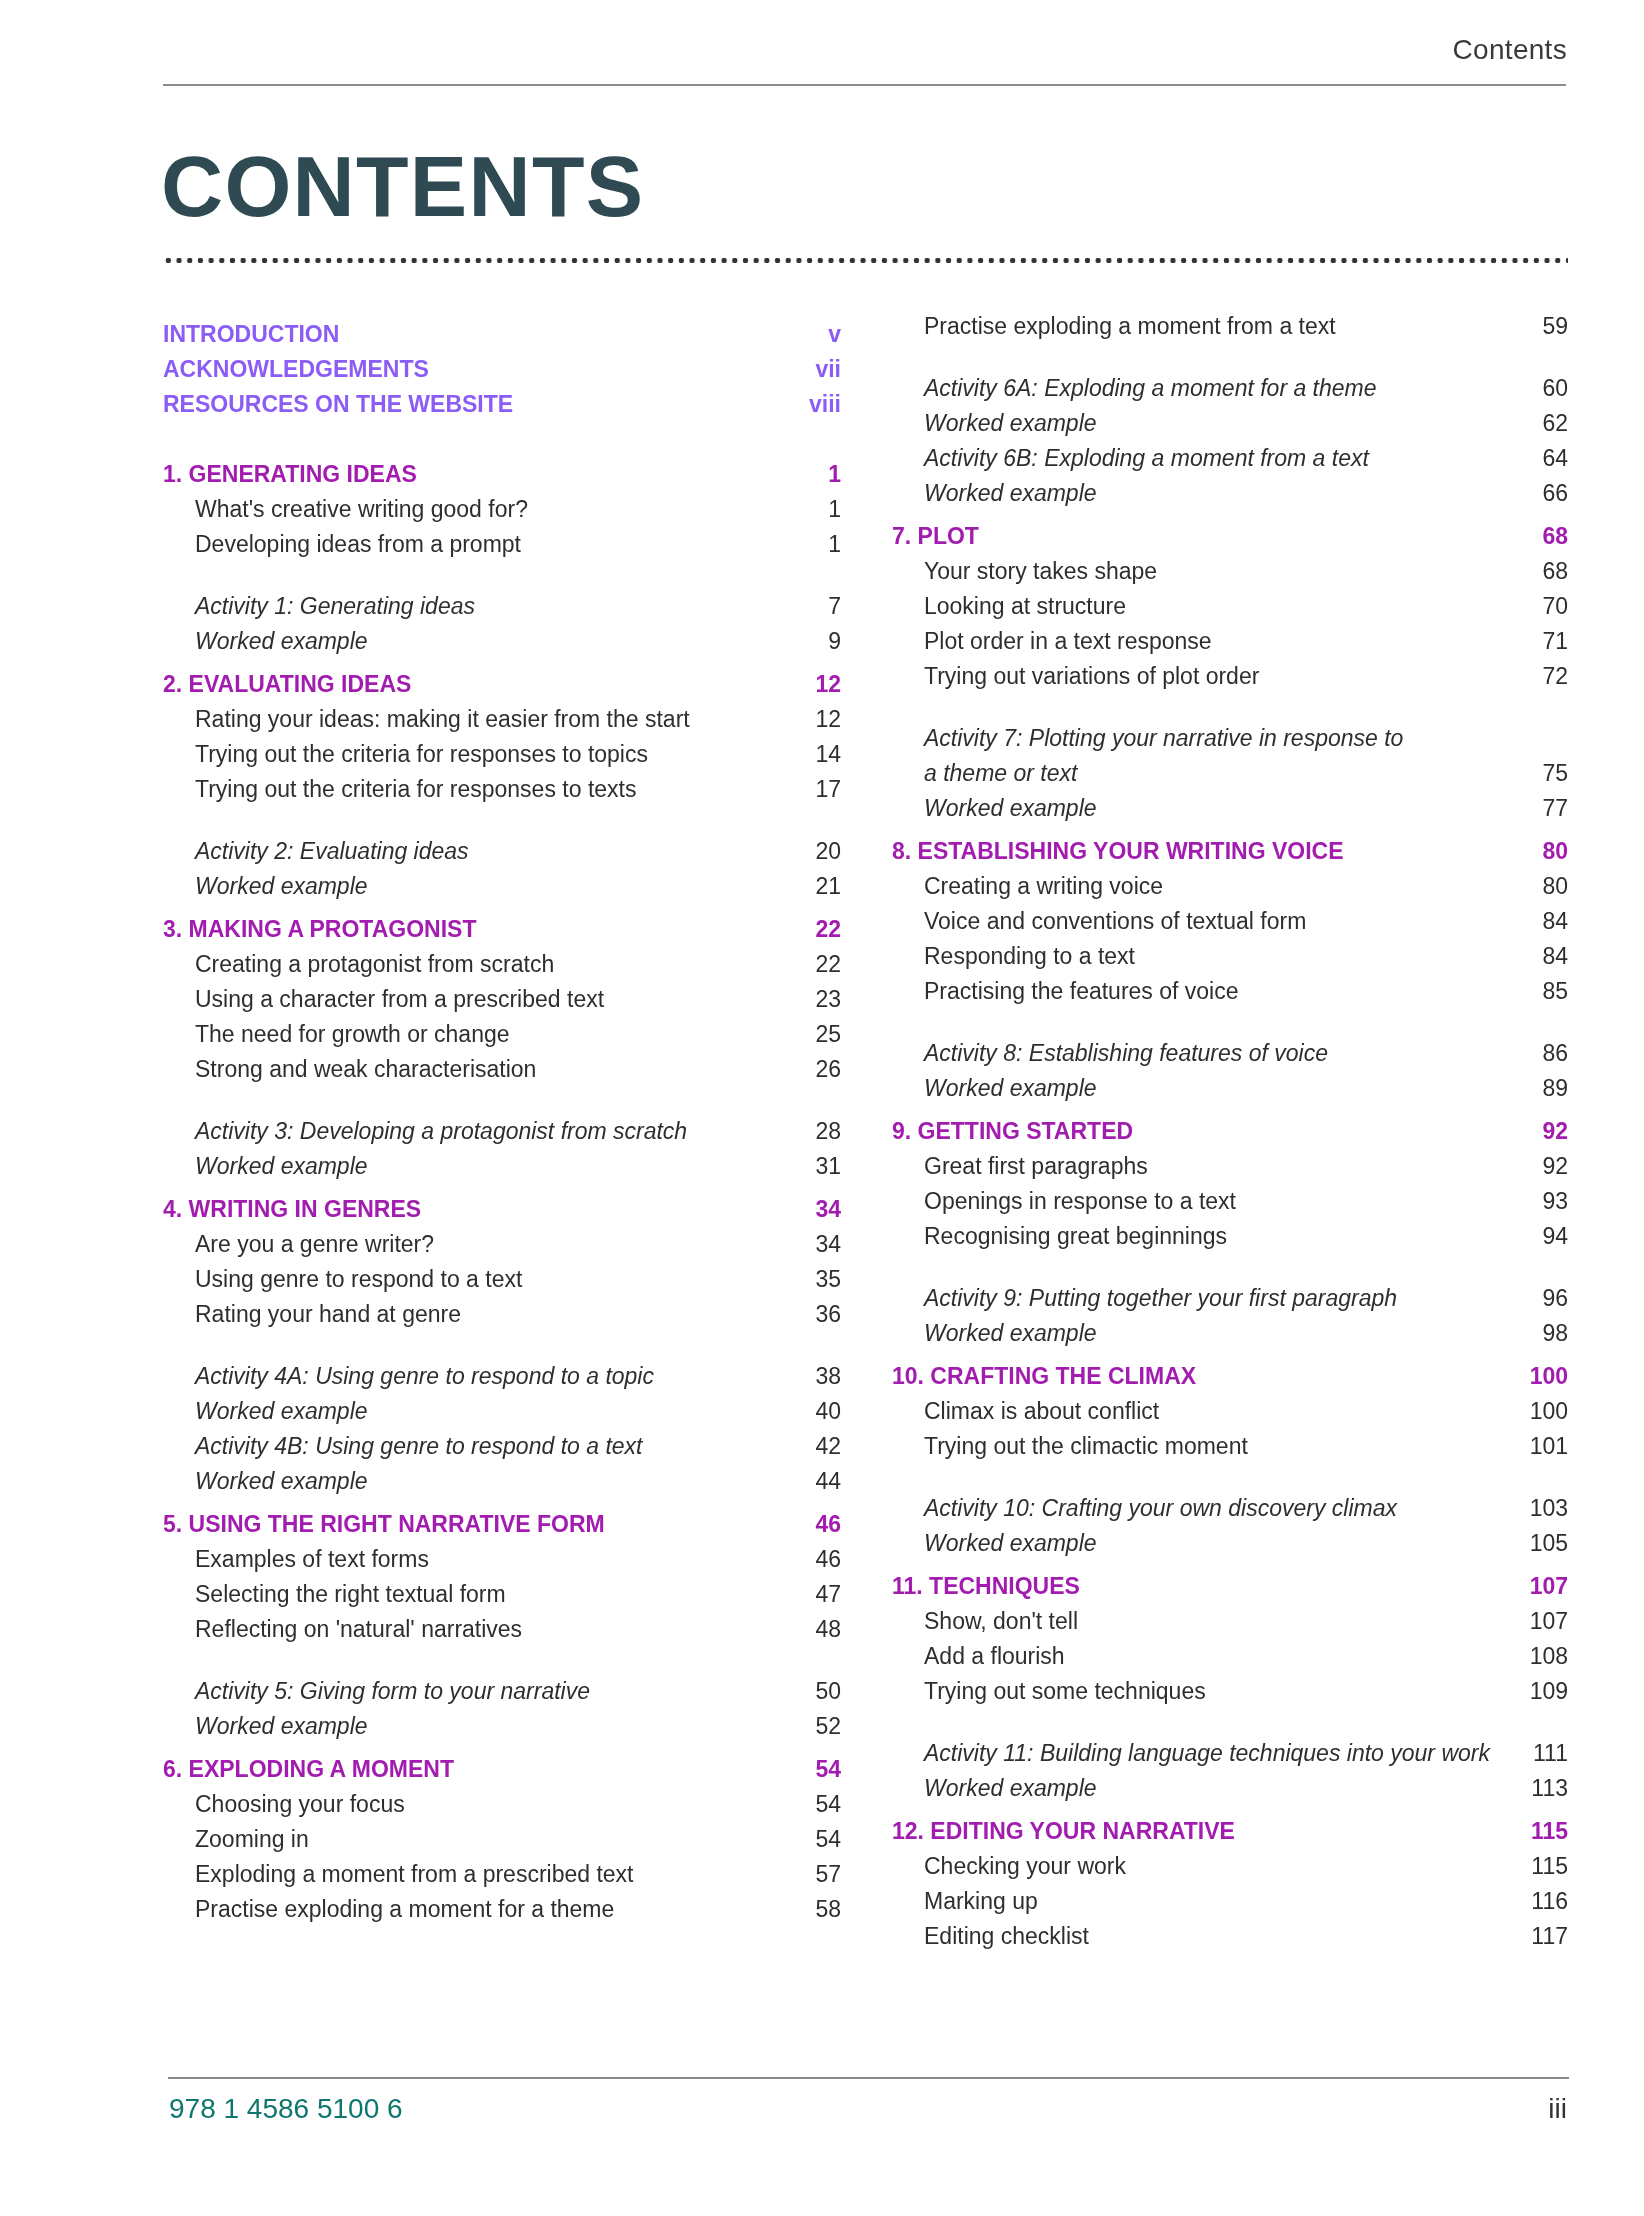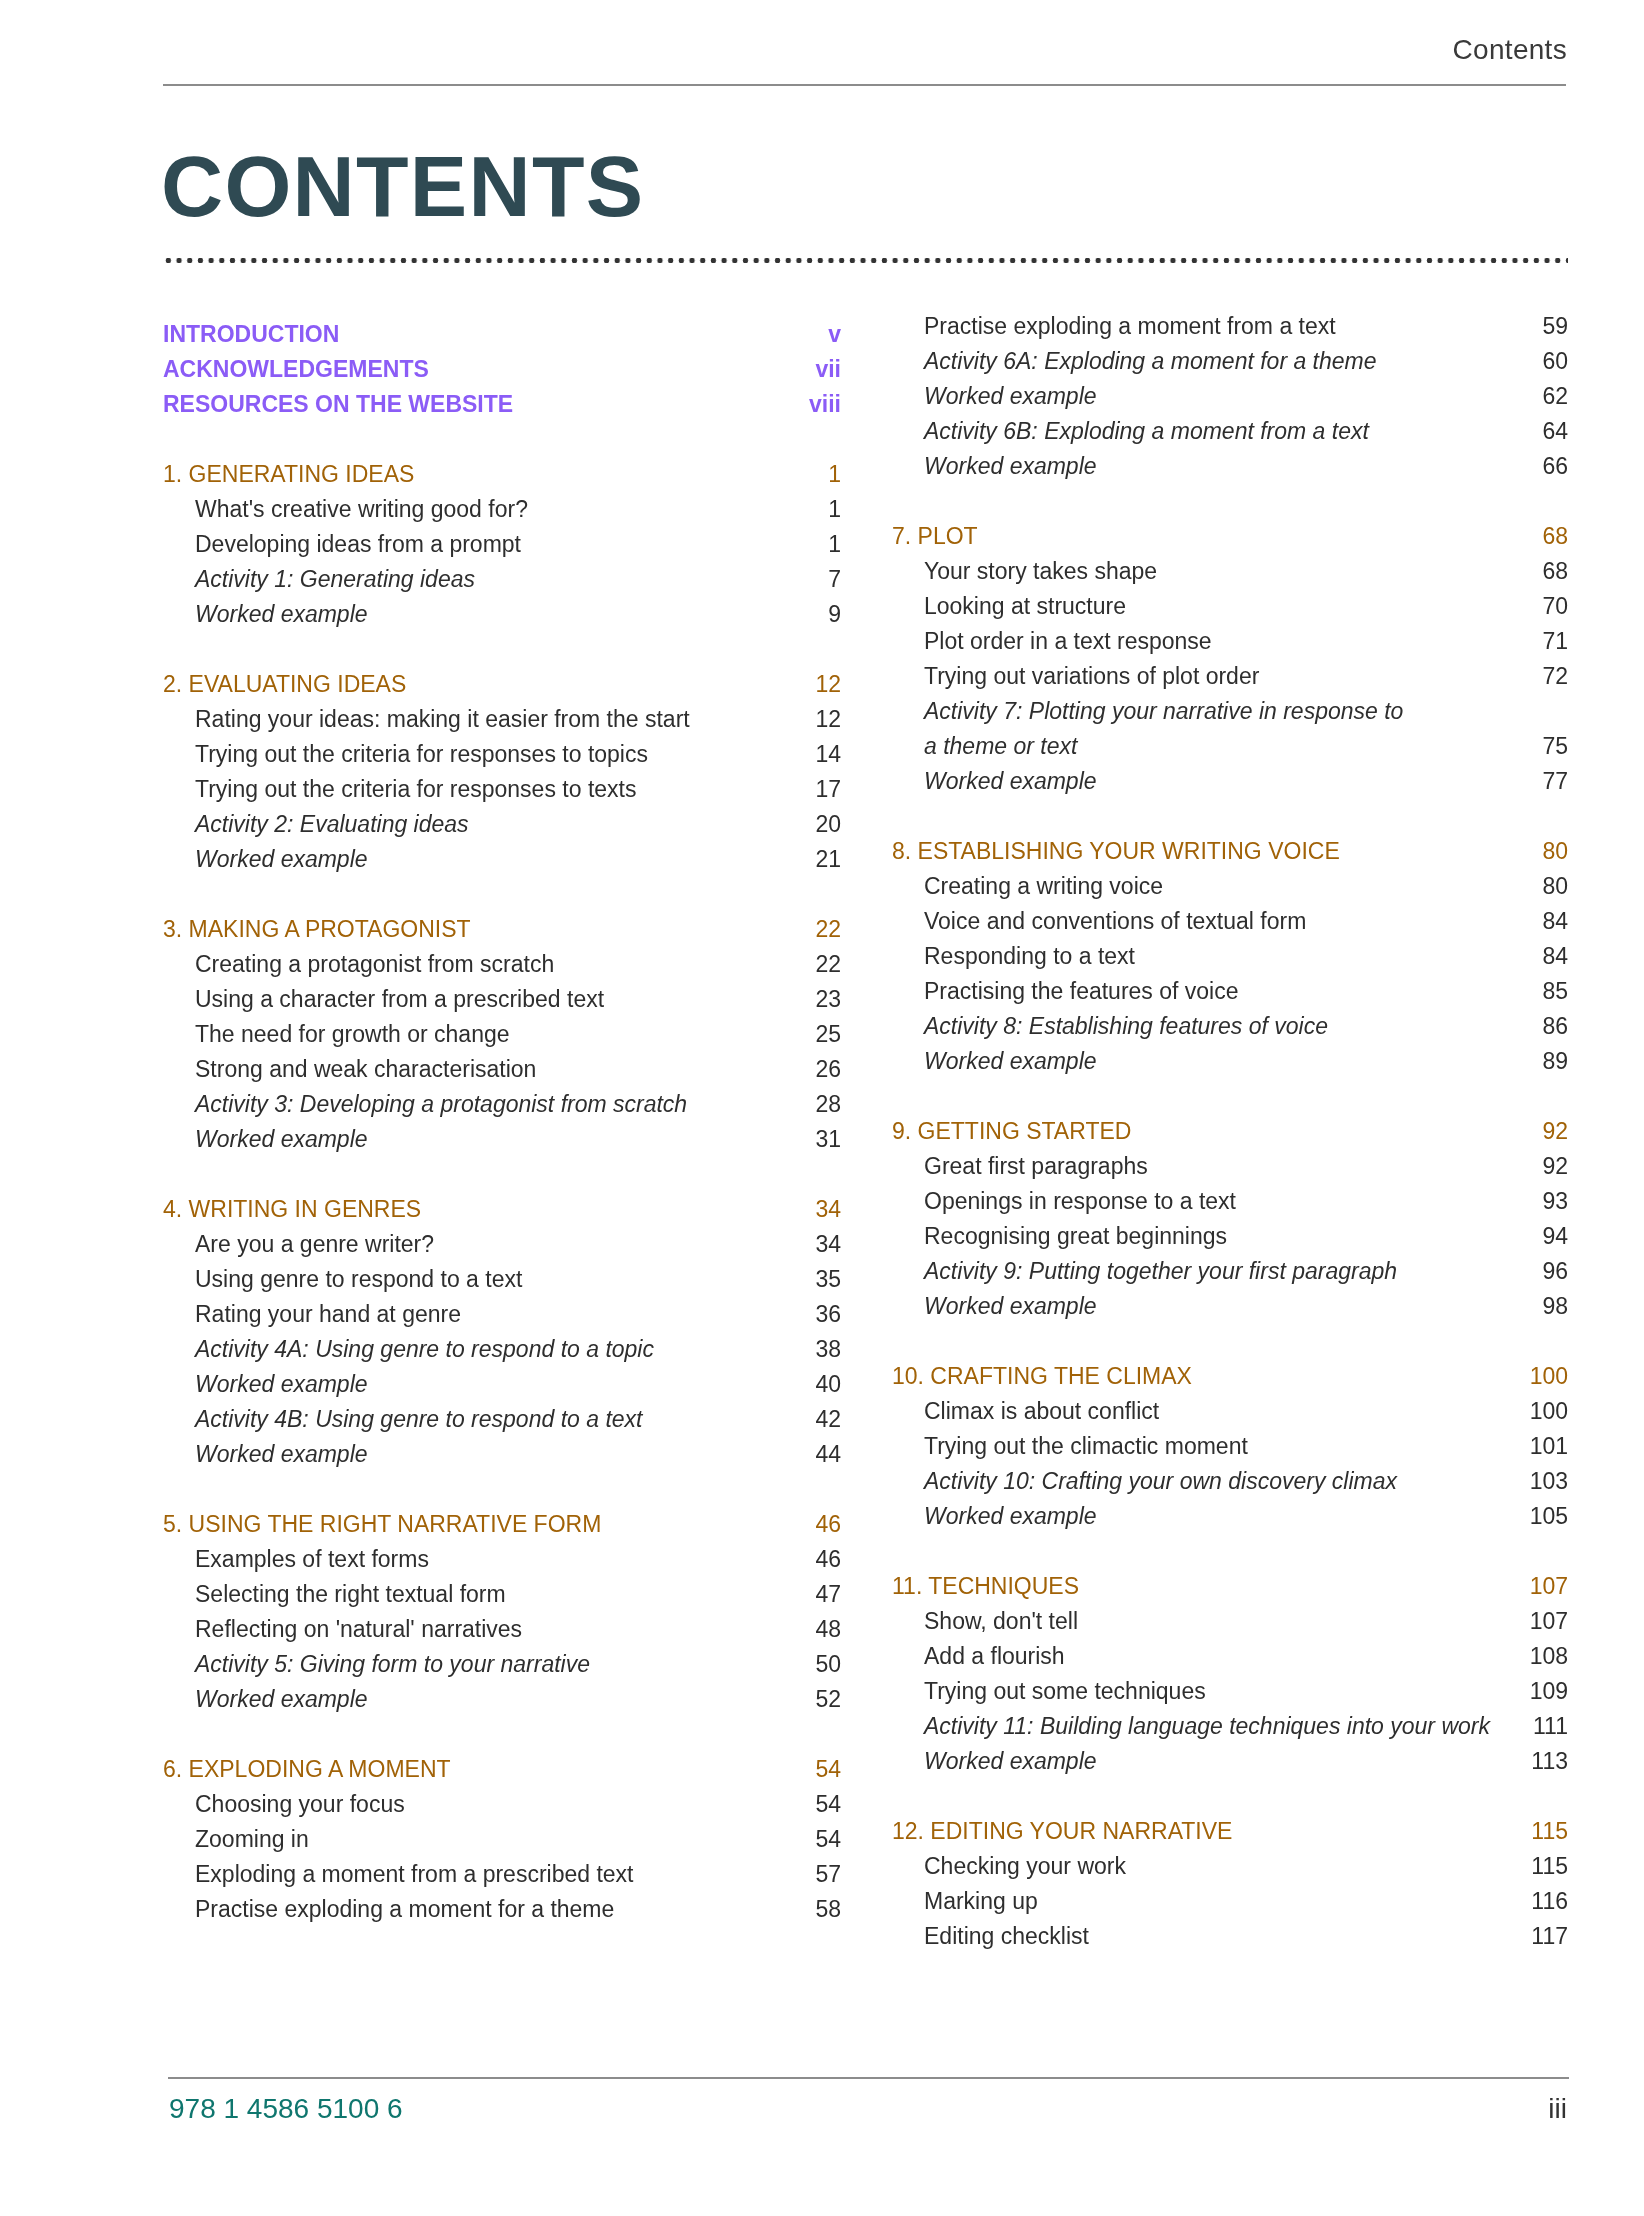--- a/index.html
+++ b/index.html
@@ -39,7 +39,7 @@
   .row.front .label, .row.front .page { font-weight: 700; color: #8b5cf6; }
   .row.sub .label { padding-left: 32px; font-weight: 300; color: #2e2e2e; }
   .row.sub .page { font-weight: 300; color: #2e2e2e; }
-  .row.italic .label { font-style: italic; }
+  .row.italic .label { font-style: italic; margin-top: 27px; }
   .row.cont .page { visibility: hidden; }
   .gap { height: 35px; }
   .bottom-rule {

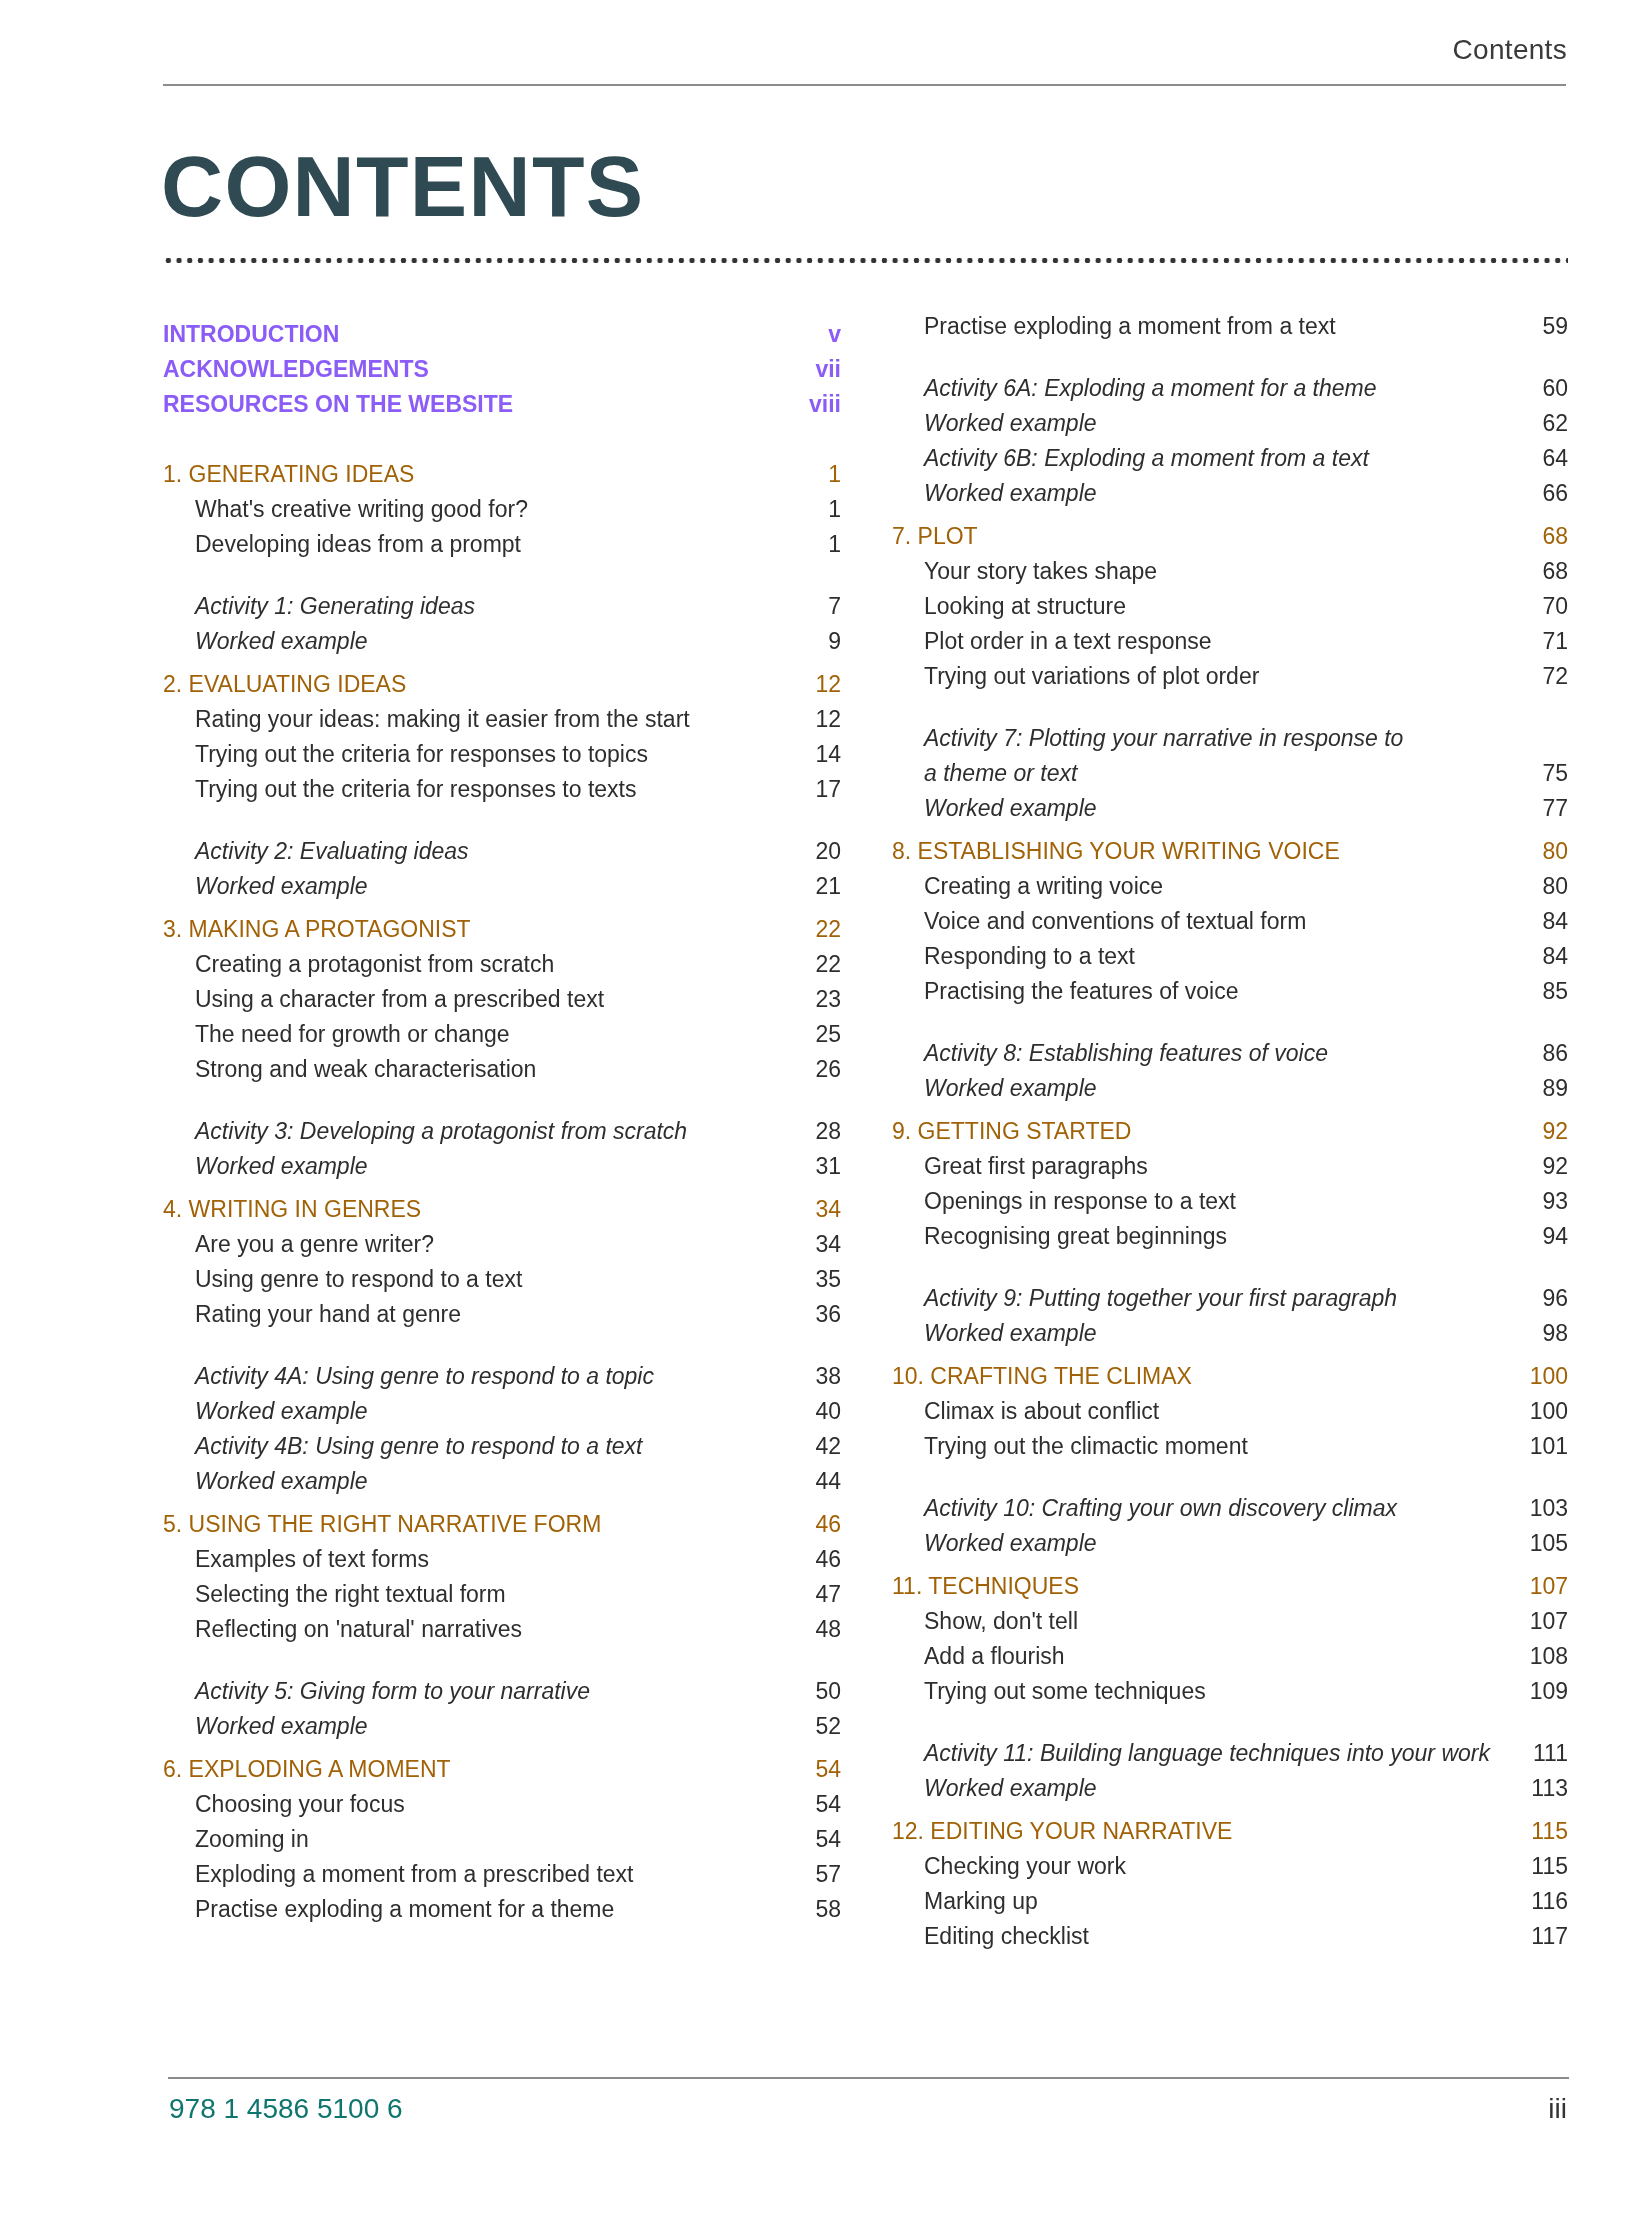--- a/index.html
+++ b/index.html
@@ -35,7 +35,7 @@
   }
   .row .label { white-space: nowrap; }
   .row .page { text-align: right; min-width: 39px; }
-  .row.heading .label, .row.heading .page { font-weight: 400; color: #a16207; }
+  .row.heading .label, .row.heading .page { font-weight: 700; color: #a21caf; }
   .row.front .label, .row.front .page { font-weight: 700; color: #8b5cf6; }
   .row.sub .label { padding-left: 32px; font-weight: 300; color: #2e2e2e; }
   .row.sub .page { font-weight: 300; color: #2e2e2e; }

